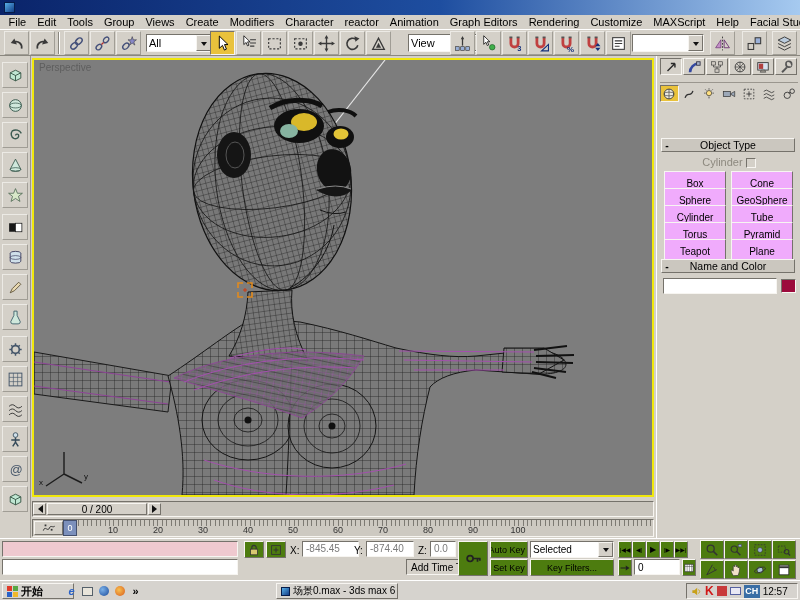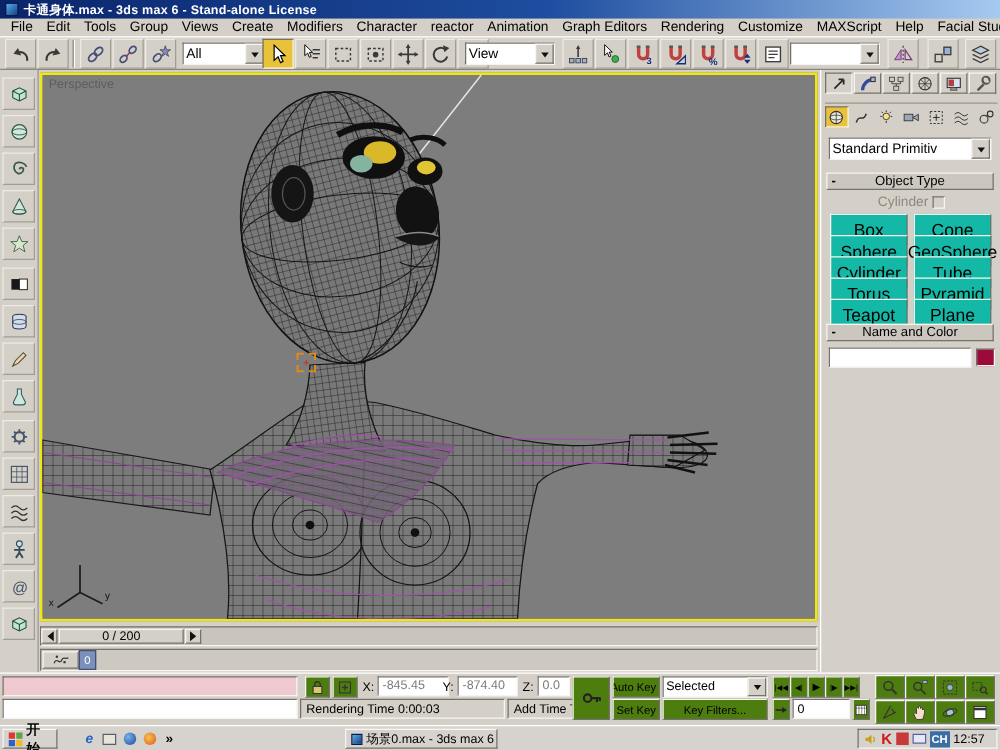--- a/index.html
+++ b/index.html
@@ -371,7 +371,6 @@
 
   <div class="titlebar">
     <span class="appicon"></span>
-    <span class="wtitle">卡通身体.max - 3ds max 6 - Stand-alone License</span>
   </div>
 
   <div class="menubar">

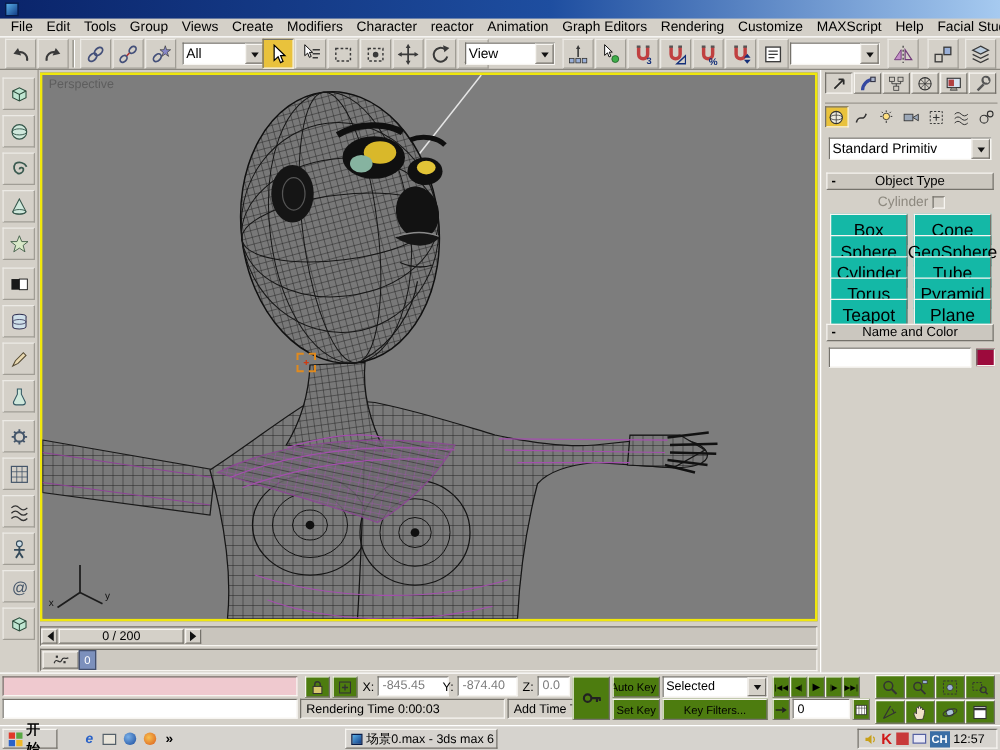--- a/index.html
+++ b/index.html
@@ -460,7 +460,7 @@
           <use href="#i-scale"></use>
         </svg>
       </div>
-    <div class="combo" style="left:372px;width:72px">
+    <div class="combo" style="left:408px;width:72px">
       <span class="val">View</span>
       <span class="cbtn">
           <i class="tri"></i>

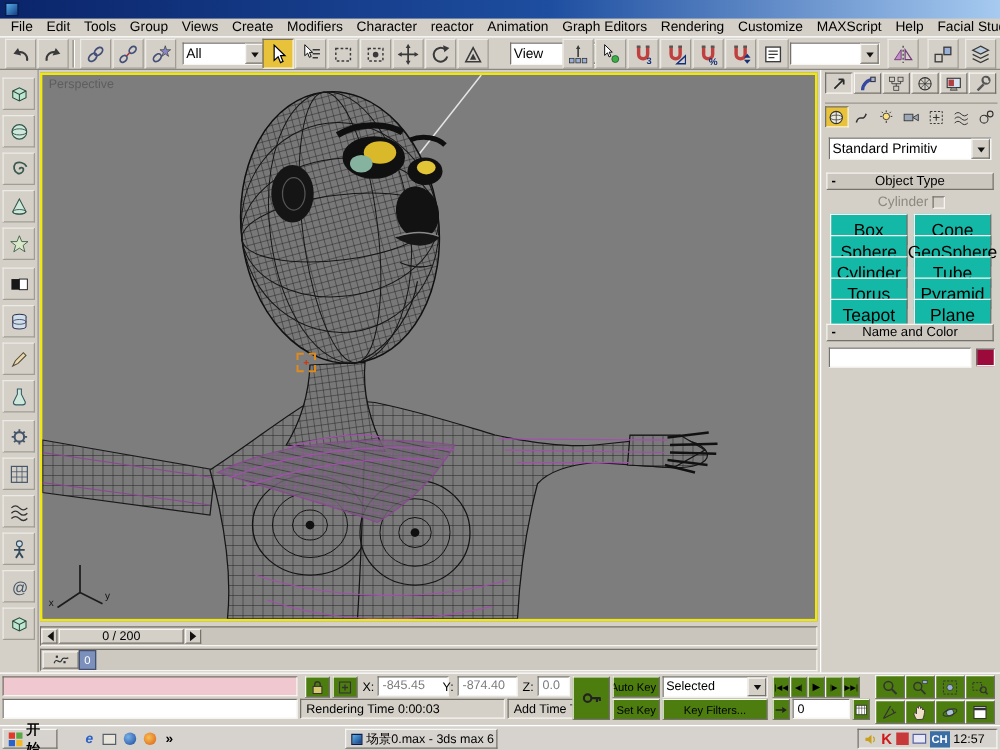--- a/index.html
+++ b/index.html
@@ -762,12 +762,6 @@
           </svg>
         </div>
     </div>
-    <div class="combo" style="left:6px;top:54px;width:130px;position:absolute">
-      <span class="val">Standard Primitiv</span>
-      <span class="cbtn">
-          <i class="tri"></i>
-        </span>
-    </div>
     <div class="rollout" style="top:82px">
       <span class="minus">-</span>
       <span class="rtitle">Object Type</span>

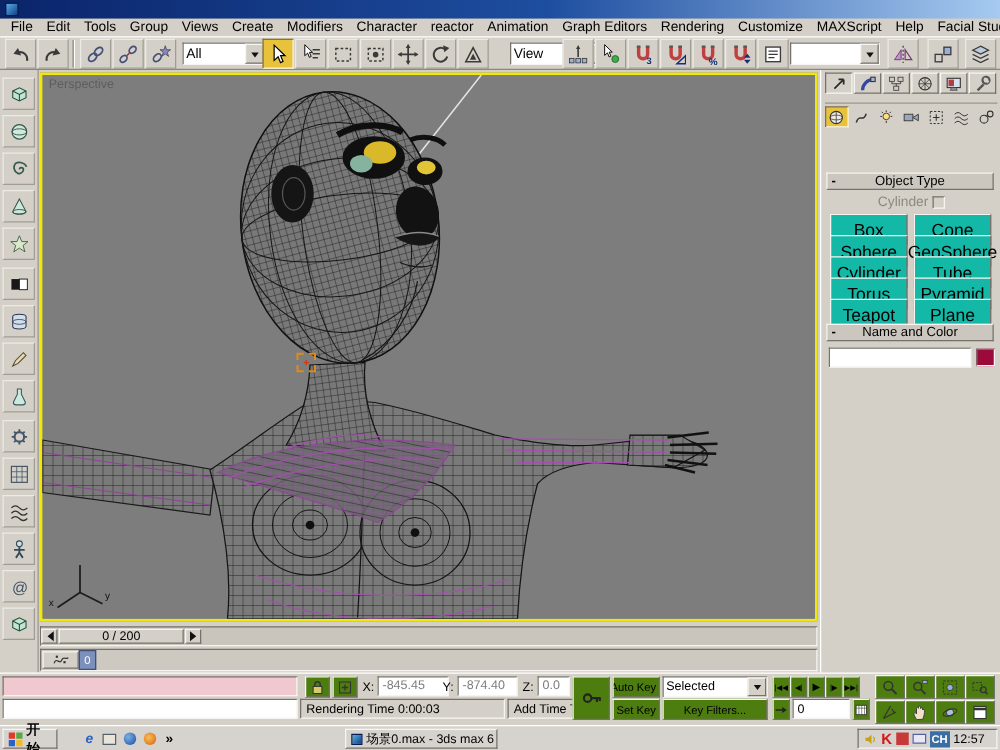--- a/index.html
+++ b/index.html
@@ -49,8 +49,8 @@
            border-color:#f7f5f1 #75726b #75726b #f7f5f1;display:flex;align-items:center;font-size:10.5px}
   .rollout .minus{width:10px;text-align:center;font-weight:bold}
   .rollout .rtitle{flex:1;text-align:center;padding-right:10px}
-  .otbtn{position:absolute;width:62px;height:25px;font-size:14px;display:flex;align-items:center;justify-content:center;
-         background:#14b8a6;border:1px solid;border-color:#f7f5f1 #75726b #75726b #f7f5f1;cursor:default}
+  .otbtn{position:absolute;width:62px;height:25px;font-size:10px;display:flex;align-items:center;justify-content:center;
+         background:#f0abfc;border:1px solid;border-color:#f7f5f1 #75726b #75726b #f7f5f1;cursor:default}
   .gray{color:#8d897f}
   .chk{display:inline-block;width:10px;height:10px;background:#d4d0c8;border:1px solid;border-color:#75726b #f7f5f1 #f7f5f1 #75726b;vertical-align:-2px}
   

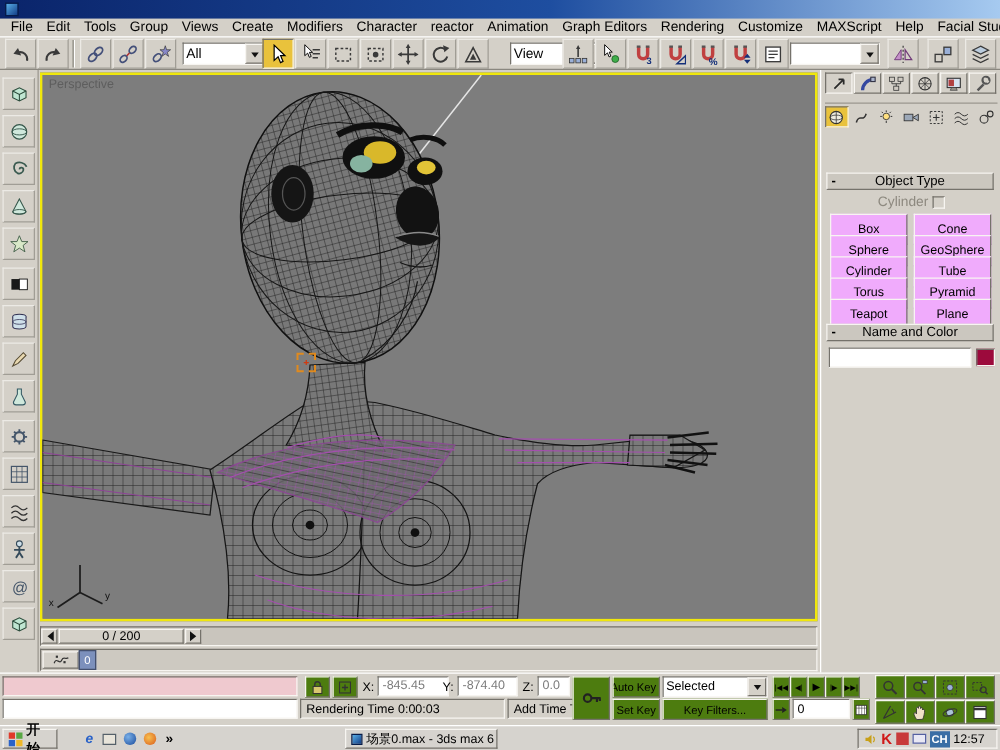--- a/index.html
+++ b/index.html
@@ -808,6 +808,19 @@
           <use href="#i-curveed"></use>
         </svg>
       </div>
+    <div class="tbruler">
+      <span class="ticklbl" style="left:3px">0</span>
+      <span class="ticklbl" style="left:48px">10</span>
+      <span class="ticklbl" style="left:93px">20</span>
+      <span class="ticklbl" style="left:138px">30</span>
+      <span class="ticklbl" style="left:183px">40</span>
+      <span class="ticklbl" style="left:228px">50</span>
+      <span class="ticklbl" style="left:273px">60</span>
+      <span class="ticklbl" style="left:318px">70</span>
+      <span class="ticklbl" style="left:363px">80</span>
+      <span class="ticklbl" style="left:408px">90</span>
+      <span class="ticklbl" style="left:453px">100</span>
+    </div>
     <div class="curframe">0</div>
   </div>
 

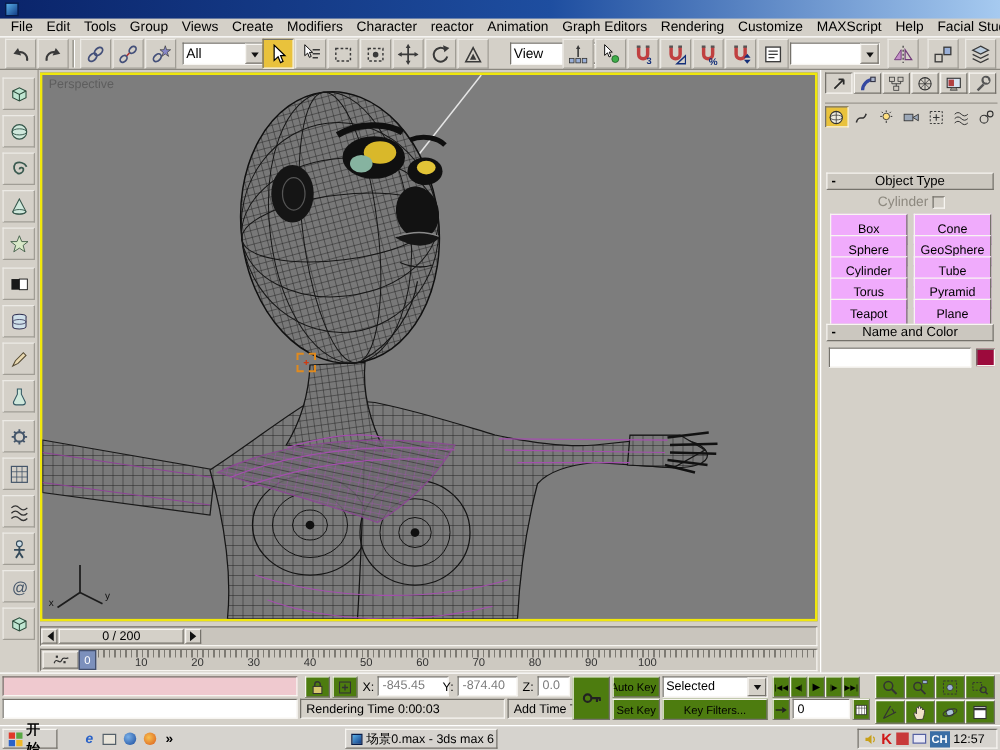--- a/index.html
+++ b/index.html
@@ -847,7 +847,6 @@
     <div class="sfield" style="left:366px;top:2px;width:48px">-874.40</div>
     <span class="slabel" style="left:418px">Z:</span>
     <div class="sfield" style="left:430px;top:2px;width:26px">0.0</div>
-    <div class="statline" style="left:240px;top:20px;width:164px">Rendering Time  0:00:03</div>
     <div class="statline" style="left:406px;top:20px;width:70px">Add Time Tag</div>
     <div class="sbtn" style="left:458px;top:2px;width:30px;height:35px">
         <svg class="ic">

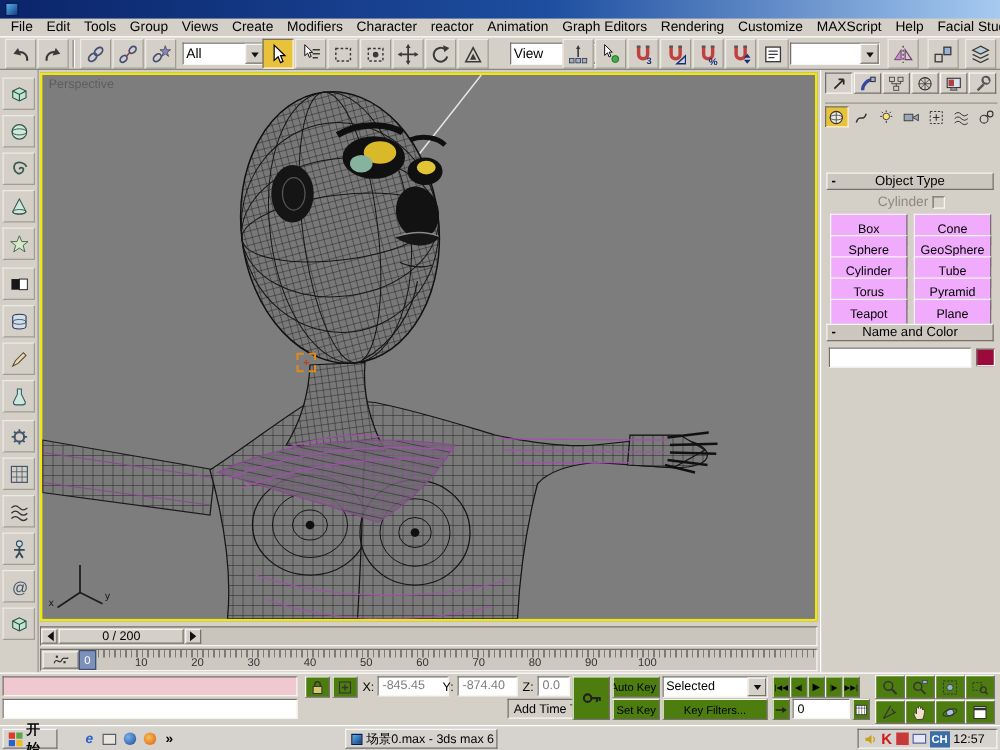--- a/index.html
+++ b/index.html
@@ -78,7 +78,7 @@
   input.flat{border:none;outline:none;width:100%;height:100%;font:inherit;color:inherit;background:transparent}
   
   .taskbar{position:absolute;left:0;top:580px;width:800px;height:20px;background:#d6d3ce;border-top:1px solid #fff}
-  .startbtn{position:absolute;left:2px;top:2px;width:44px;height:16px;display:flex;align-items:center;gap:3px;padding:0 4px;
+  .startbtn{position:absolute;left:2px;top:2px;width:72px;height:16px;display:flex;align-items:center;gap:3px;padding:0 4px;
             background:#d6d3ce;border:1px solid;border-color:#f7f5f1 #75726b #75726b #f7f5f1;font-weight:bold;font-size:11px}
   .flag{width:11px;height:11px;display:grid;grid-template-columns:5px 5px;grid-template-rows:5px 5px;gap:1px}
   .flag i{display:block}

